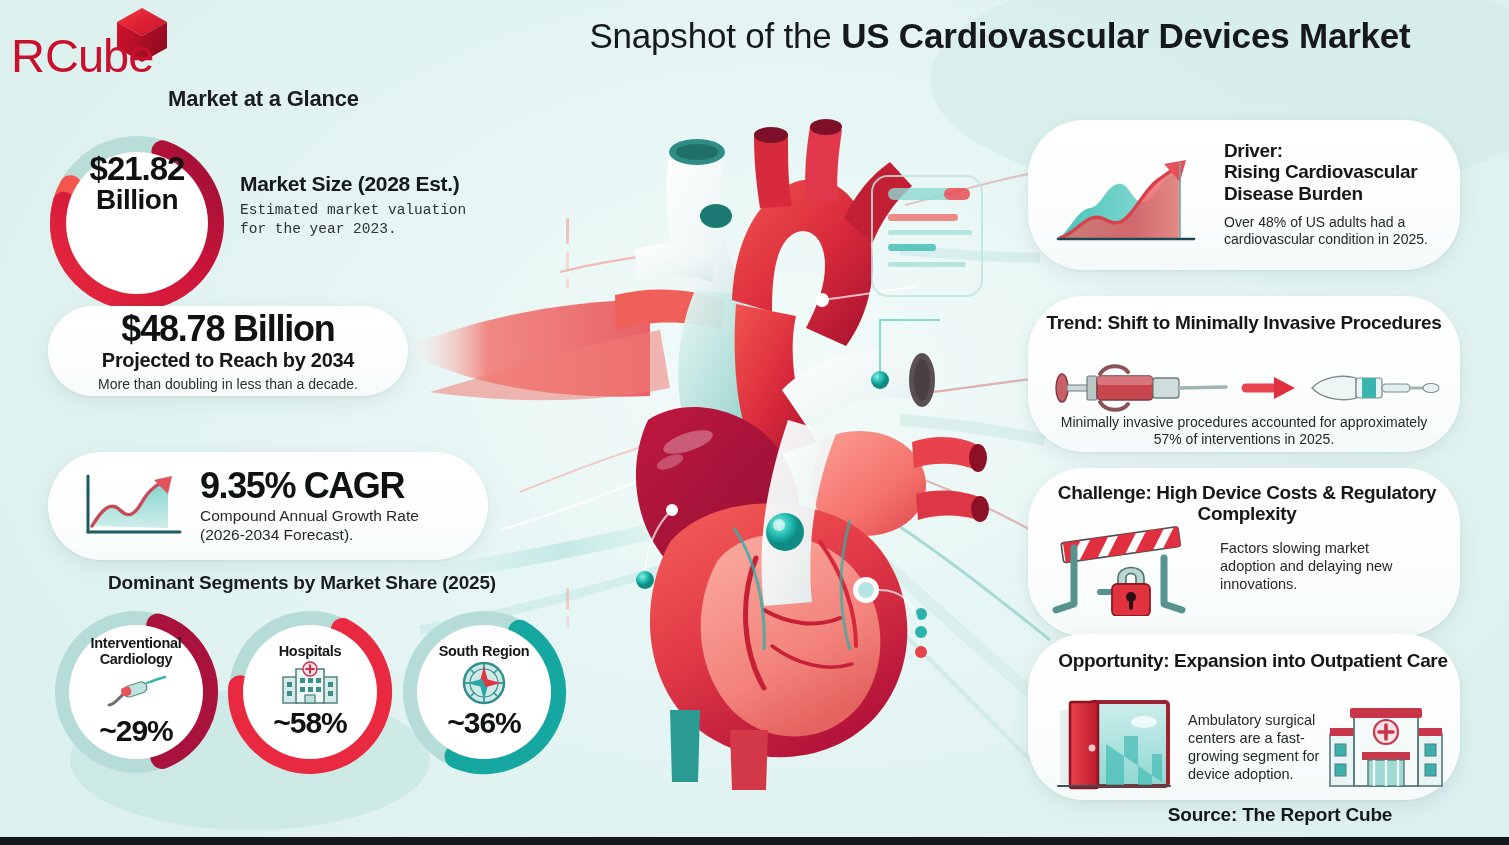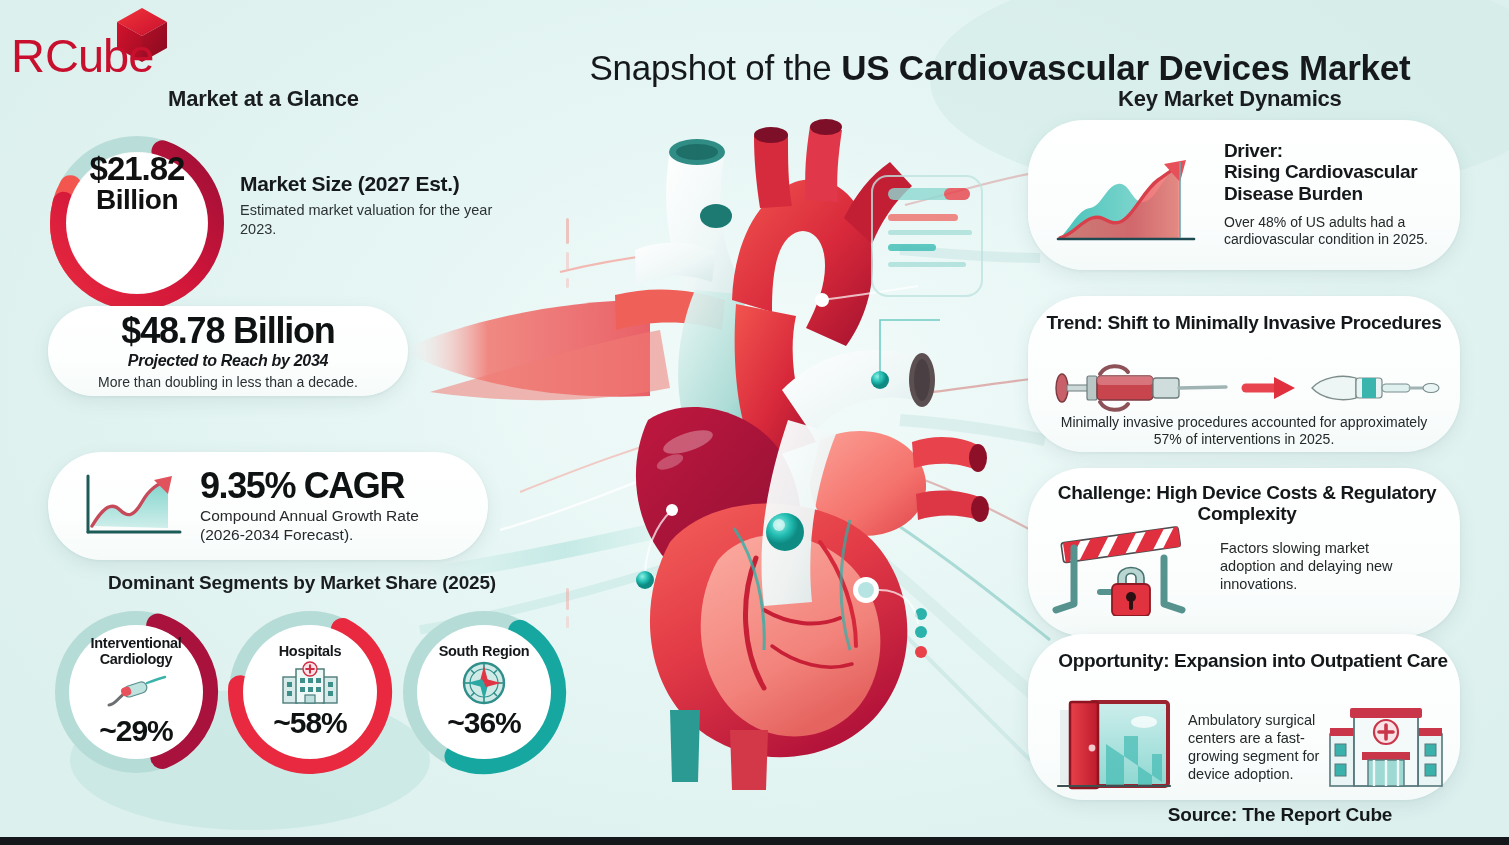--- a/index.html
+++ b/index.html
@@ -38,7 +38,7 @@
     position: absolute; left: 520px; top: 16px; width: 960px;
     text-align: center;
     font-size: 35px; color: #16191b; font-weight: 400;
-    letter-spacing: -0.2px; white-space: nowrap; margin-top: 32px;
+    letter-spacing: -0.2px; white-space: nowrap;
   }
   .title b { font-weight: 700; }
 

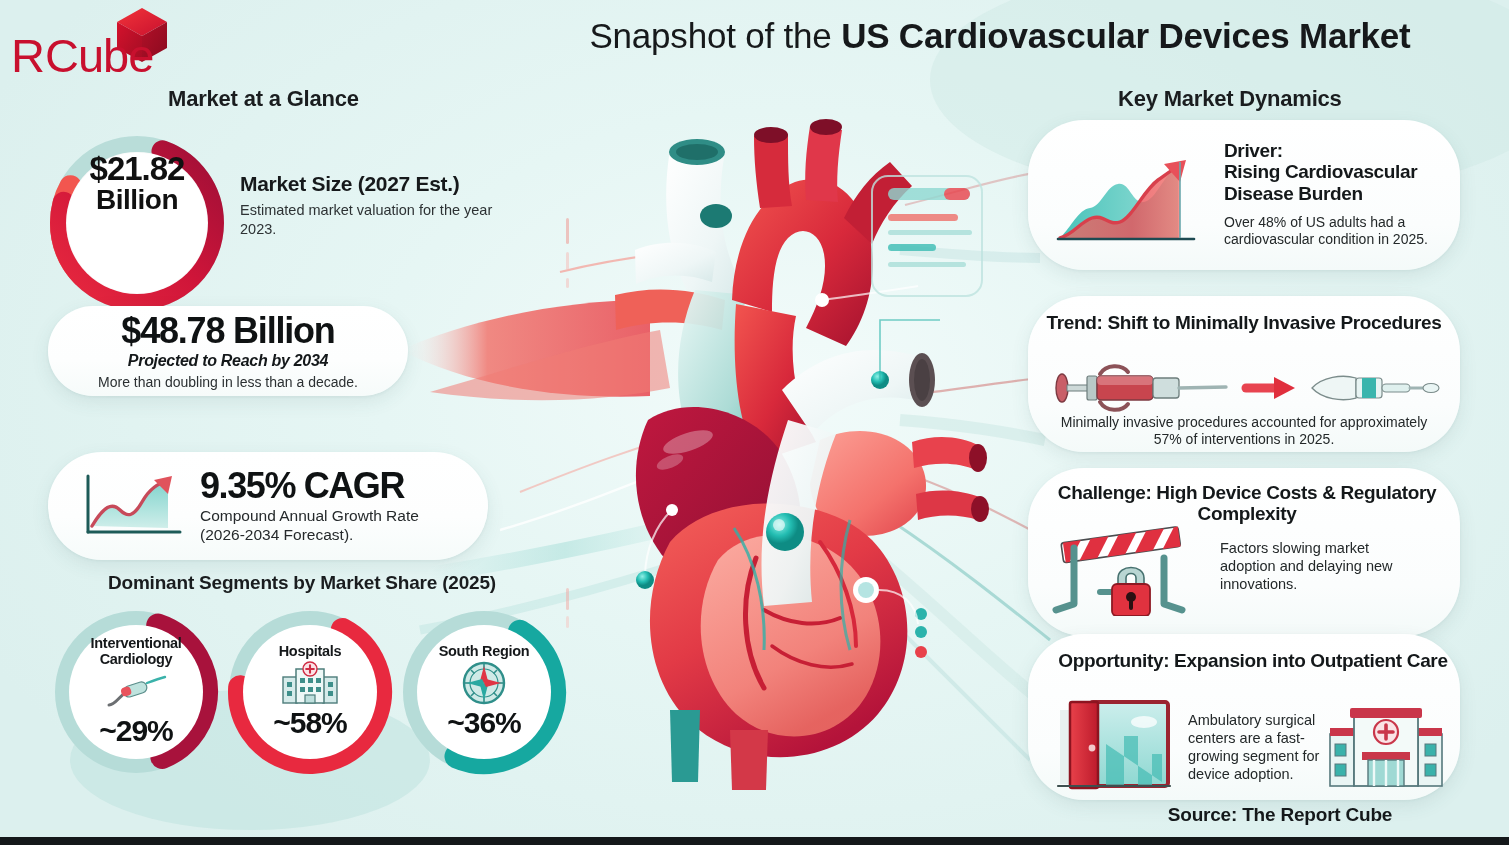--- a/index.html
+++ b/index.html
@@ -357,7 +357,6 @@
   </div>
 
   <div class="sec-head" id="head-left">Market at a Glance</div>
-  <div class="sec-head" id="head-right">Key Market Dynamics</div>
   <div class="sec-head" id="head-segments">Dominant Segments by Market Share (2025)</div>
 
   <div id="kpi-donut-wrap">

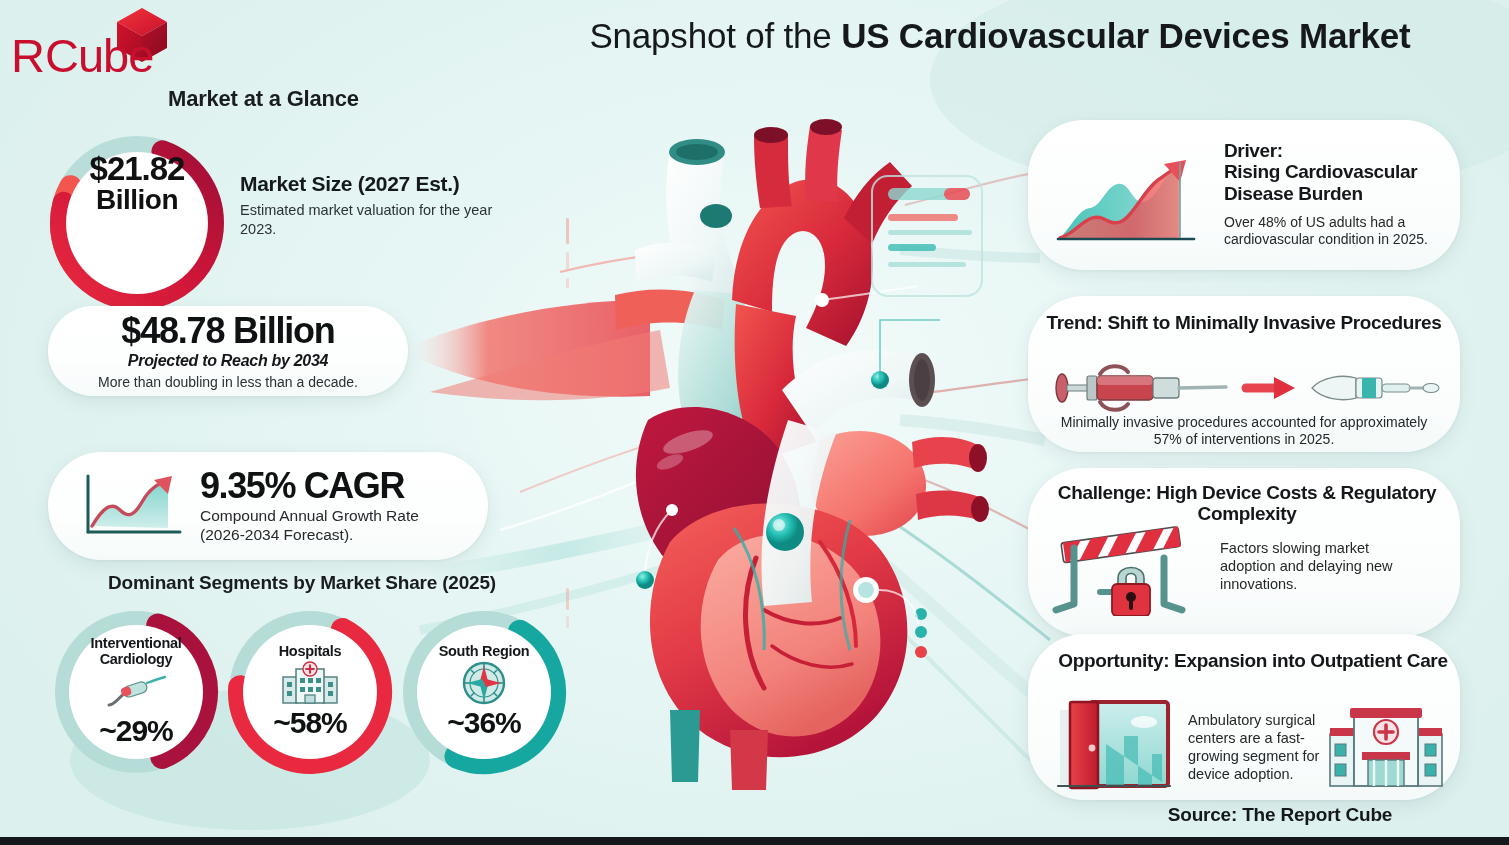--- a/index.html
+++ b/index.html
@@ -379,7 +379,7 @@
   </div>
 
   <div id="kpi1-text">
-    <div class="t">Market Size (2027 Est.)</div>
+    <div class="t">Market Size (2028 Est.)</div>
     <div class="s">Estimated market valuation for the year 2023.</div>
   </div>
 

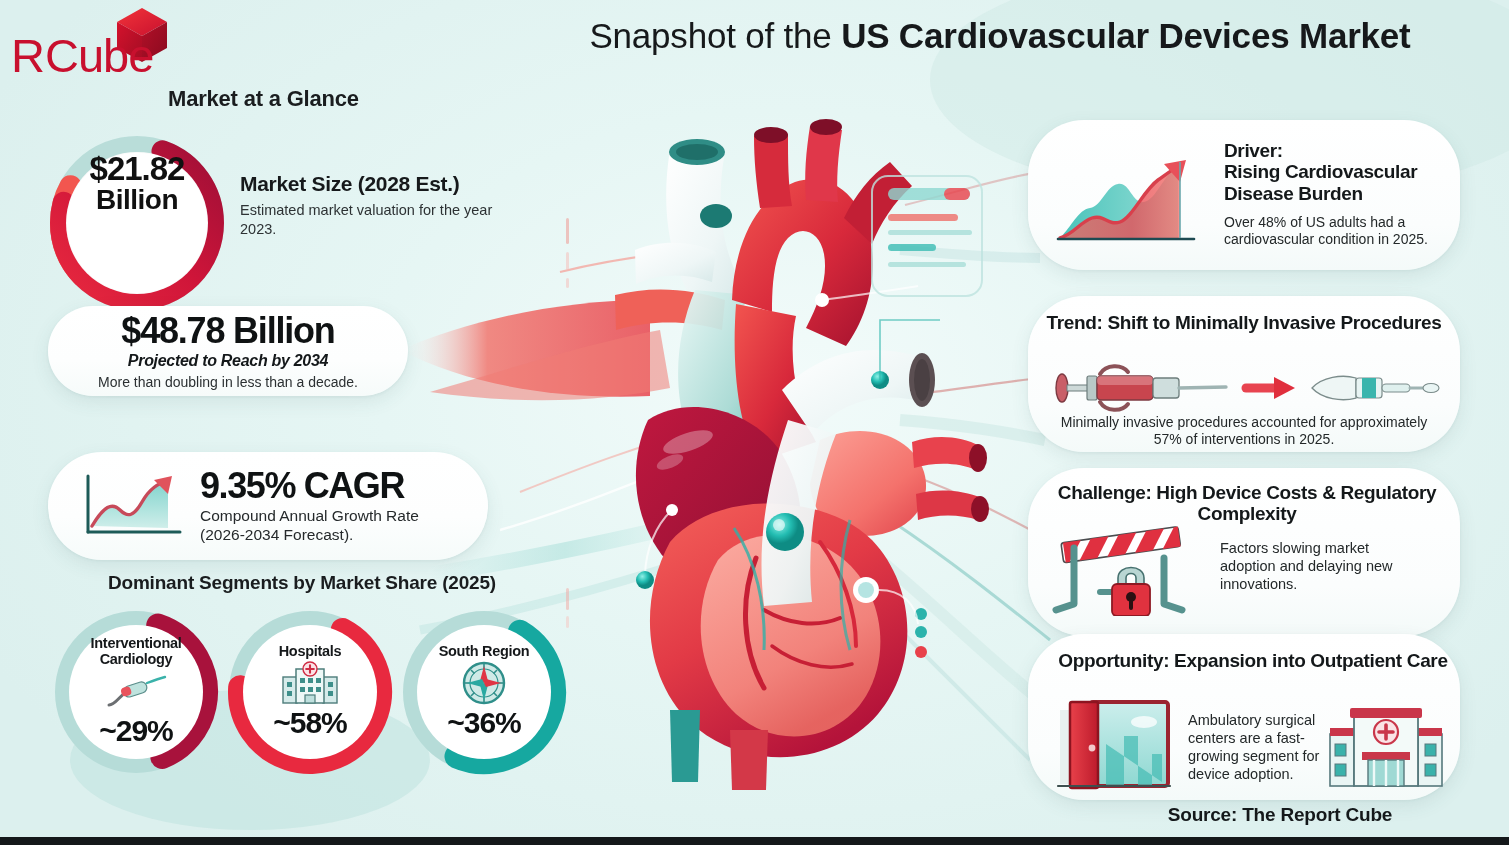--- a/index.html
+++ b/index.html
@@ -74,7 +74,7 @@
 
   #kpi1-text { position: absolute; left: 240px; top: 172px; width: 260px; }
   #kpi1-text .t { font-size: 21px; font-weight: 700; color: #16191b; letter-spacing: -0.3px; white-space: nowrap;}
-  #kpi1-text .s { font-size: 14.5px; color: #2d3234; line-height: 1.32; margin-top: 5px; font-weight: 400; }
+  #kpi1-text .s { font-size: 14.5px; color: #2d3234; line-height: 1.32; margin-top: 5px; font-weight: 400; font-family: Liberation Mono, monospace; }
 
   
   #card2 { left: 48px; top: 306px; width: 360px; height: 90px; border-radius: 59px;

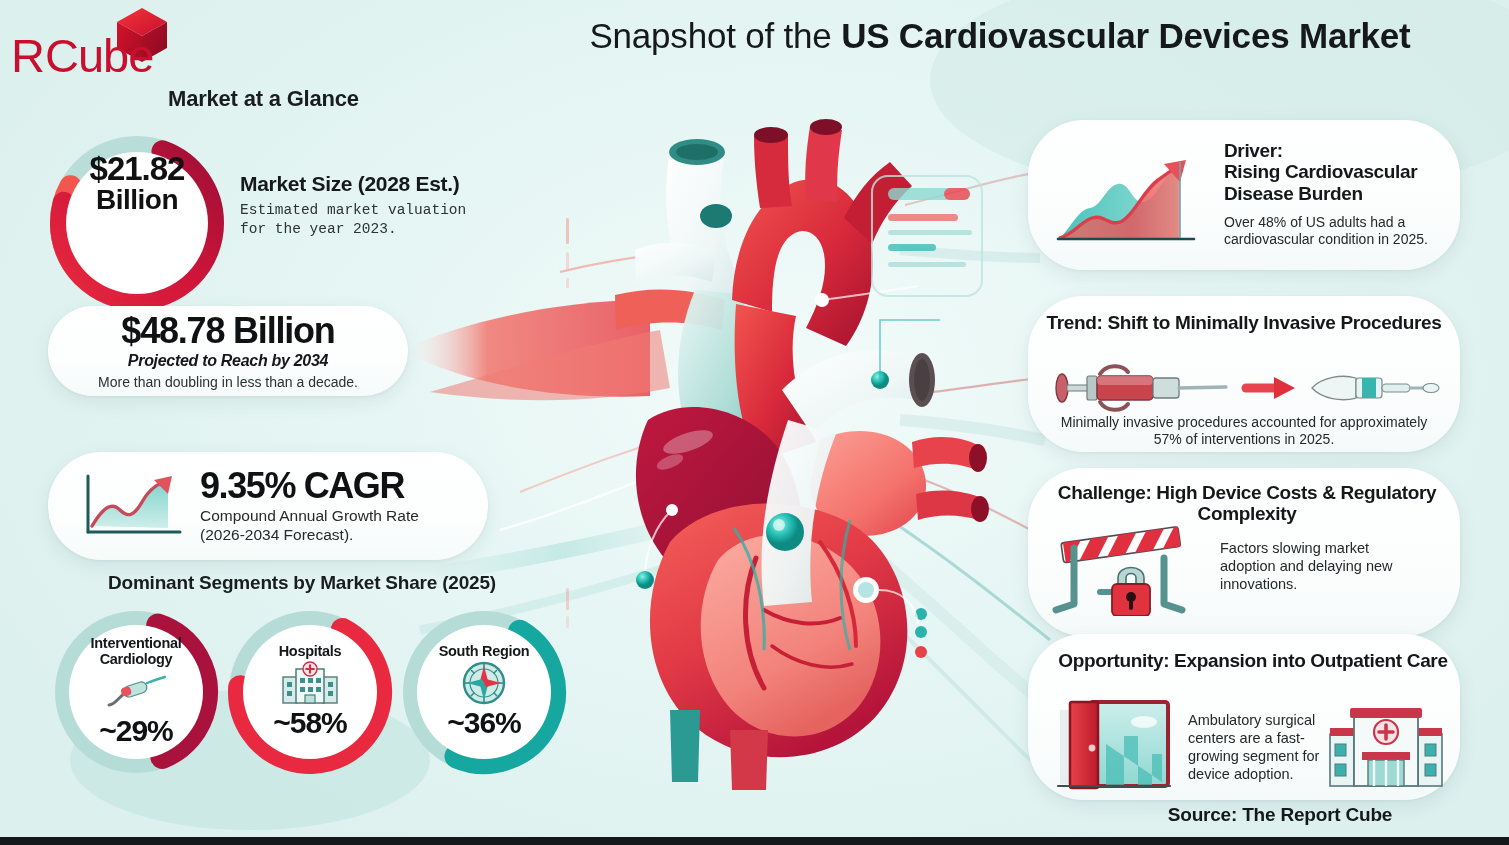--- a/index.html
+++ b/index.html
@@ -80,7 +80,7 @@
   #card2 { left: 48px; top: 306px; width: 360px; height: 90px; border-radius: 59px;
            display:flex; flex-direction:column; align-items:center; justify-content:center; }
   #card2 .big { font-size: 36px; font-weight: 700; color: #0f1213; letter-spacing: -1.2px; line-height:1.05;}
-  #card2 .mid { font-size: 16px; font-weight: 700; color: #14181a; letter-spacing:-0.3px; margin-top:2px;font-style:italic;}
+  #card2 .mid { font-size: 20px; font-weight: 700; color: #14181a; letter-spacing:-0.3px; margin-top:2px;}
   #card2 .sml { font-size: 14px; color: #2b3032; margin-top: 4px; }
 
   

